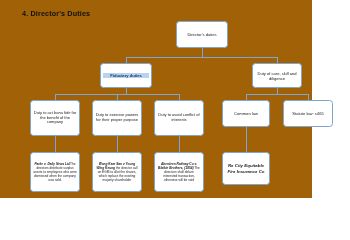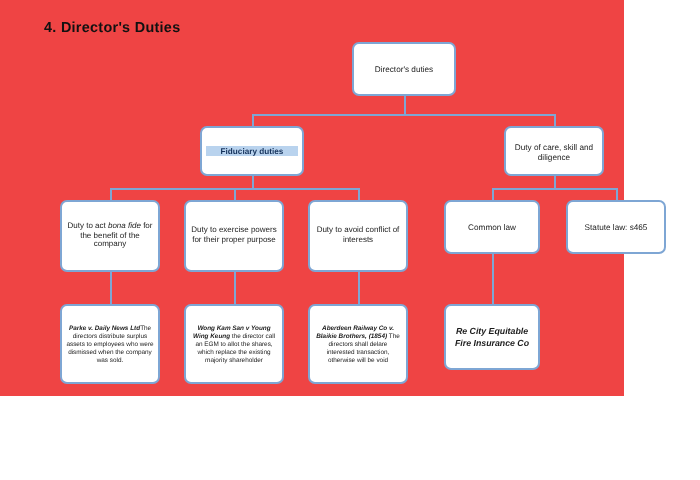--- a/index.html
+++ b/index.html
@@ -19,7 +19,7 @@
     position: relative;
     width: 312px;
     height: 198px;
-    background: #ef4444;
+    background: #a16207;
   }
 
   

